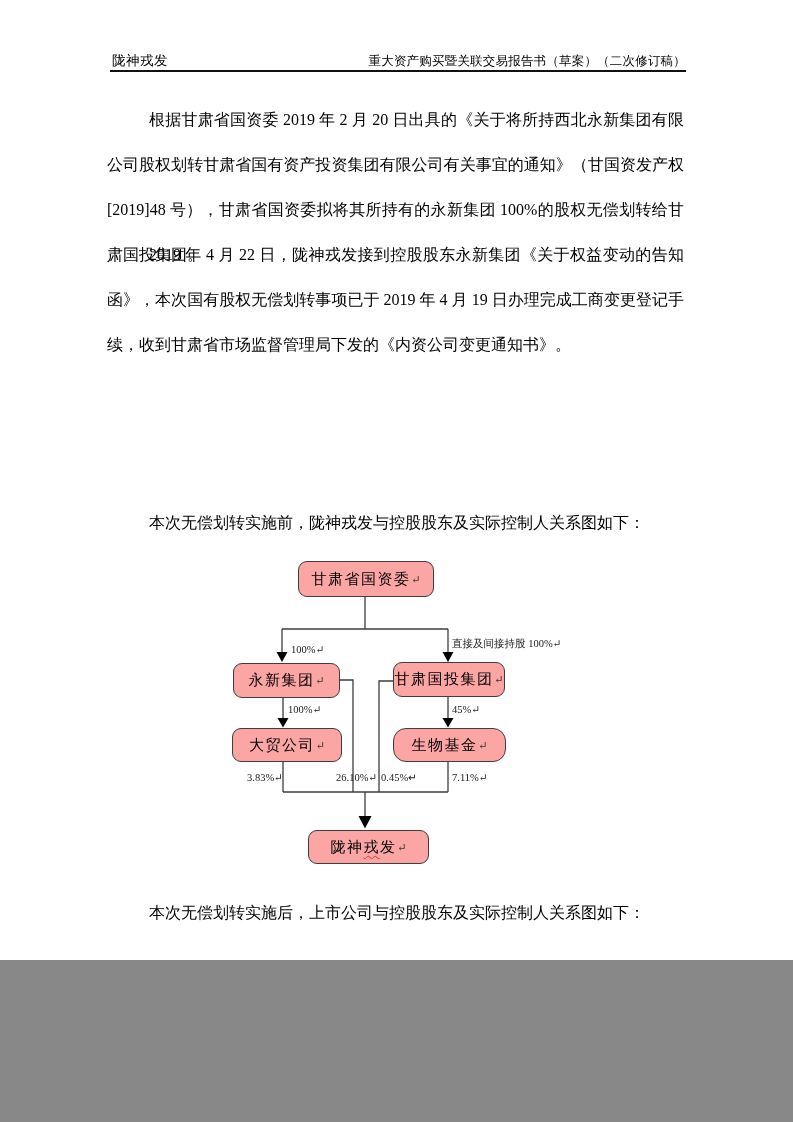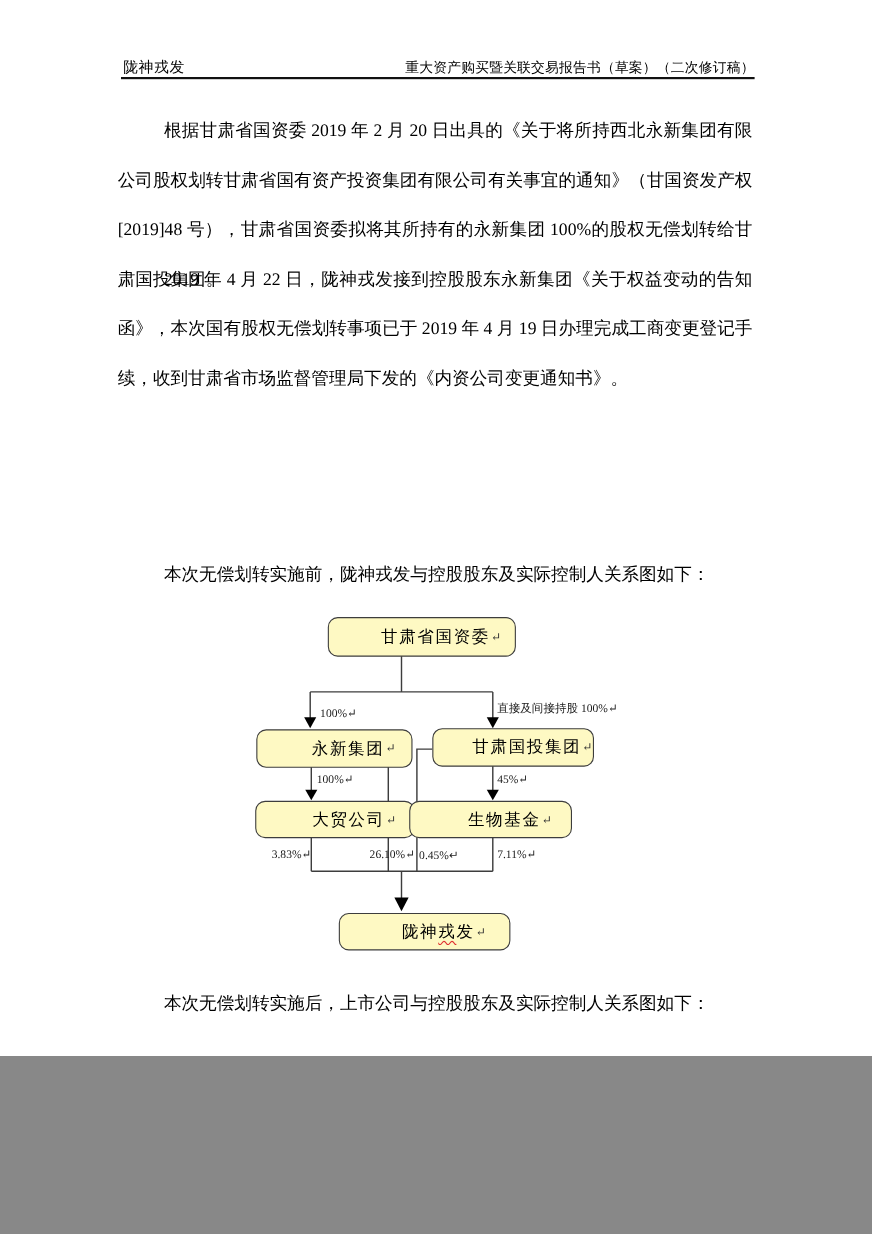--- a/index.html
+++ b/index.html
@@ -46,11 +46,10 @@
     position: absolute;
     border: 1.4px solid #3d3d3d;
     border-radius: 9px;
-    background: #fef9c3;
+    background: #fca5a5;
     display: flex; align-items: center; justify-content: center;
     font-size: 15px; letter-spacing: 1.5px;
     white-space: nowrap;
-    padding-left: 35px;
   }
   .ret { font-size: 11px; letter-spacing: 0; color: #333; margin-left: 1px; }
   .dg-lbl {

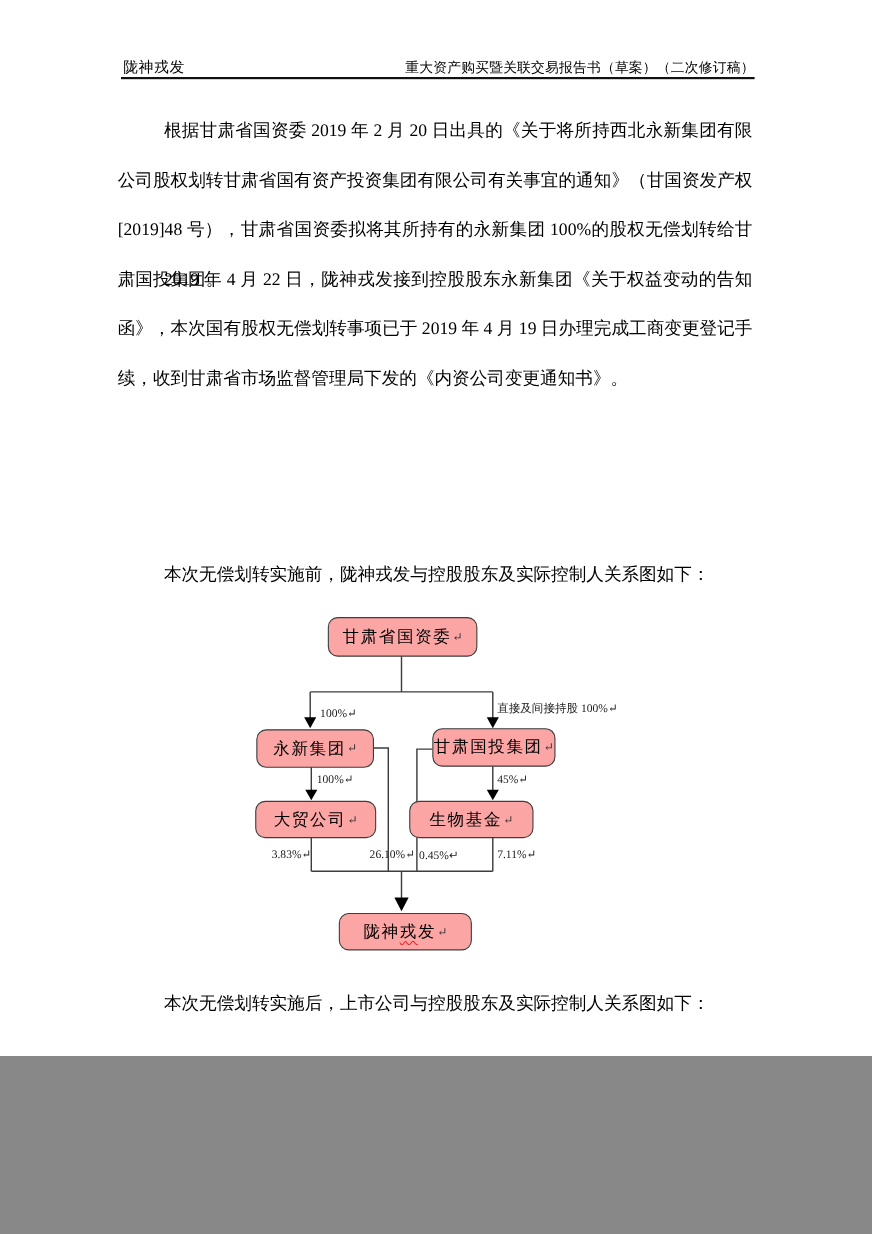--- a/index.html
+++ b/index.html
@@ -129,7 +129,7 @@
       <span class="ret">↵</span>
   </div>
 
-  <div class="dg-box" style="left:372px; top:728px; width:111px; height:32px;">
+  <div class="dg-box" style="left:393px; top:728px; width:111px; height:32px;border-radius:13px;">
     <span>生物基金</span>
       <span class="ret">↵</span>
   </div>

